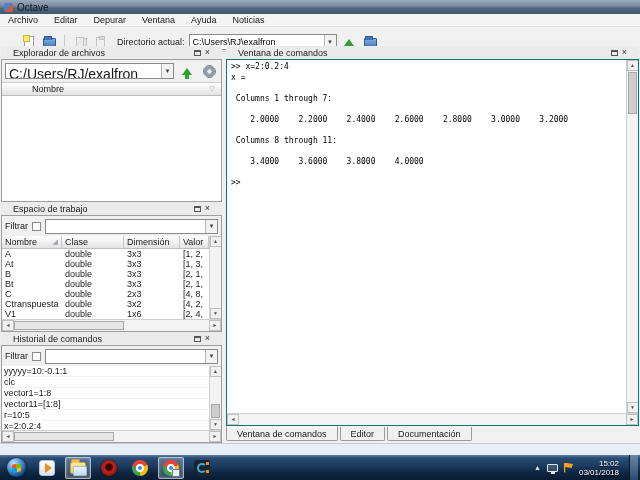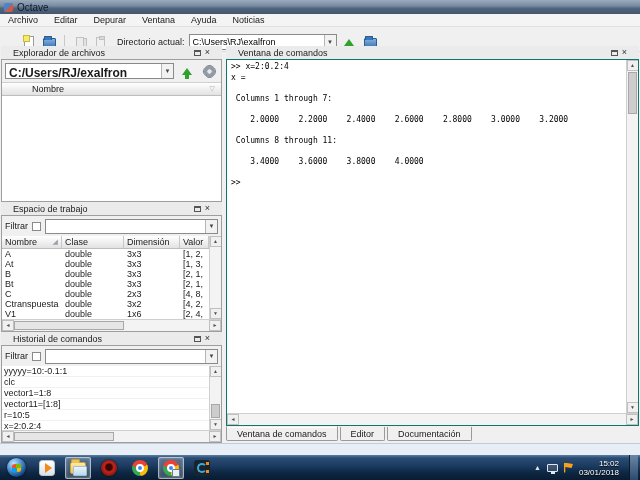--- a/index.html
+++ b/index.html
@@ -51,7 +51,7 @@
 
   .pathrow{background:#f0f0f0;display:flex;align-items:center;gap:4px;padding:3px 3px;}
   .path-combo{flex:1;}
-  .path-text{flex:1;padding:2px 3px;font-size:12px;white-space:nowrap;overflow:hidden;font-weight:bold;}
+  .path-text{flex:1;padding:2px 3px;font-size:14px;white-space:nowrap;overflow:hidden;}
   .sq-btn{width:18px;height:16px;display:flex;align-items:center;justify-content:center;}
 
   .list-header{height:14px;background:linear-gradient(#ffffff,#e2e2e2);border-top:1px solid #cfcfcf;border-bottom:1px solid #bdbdbd;

